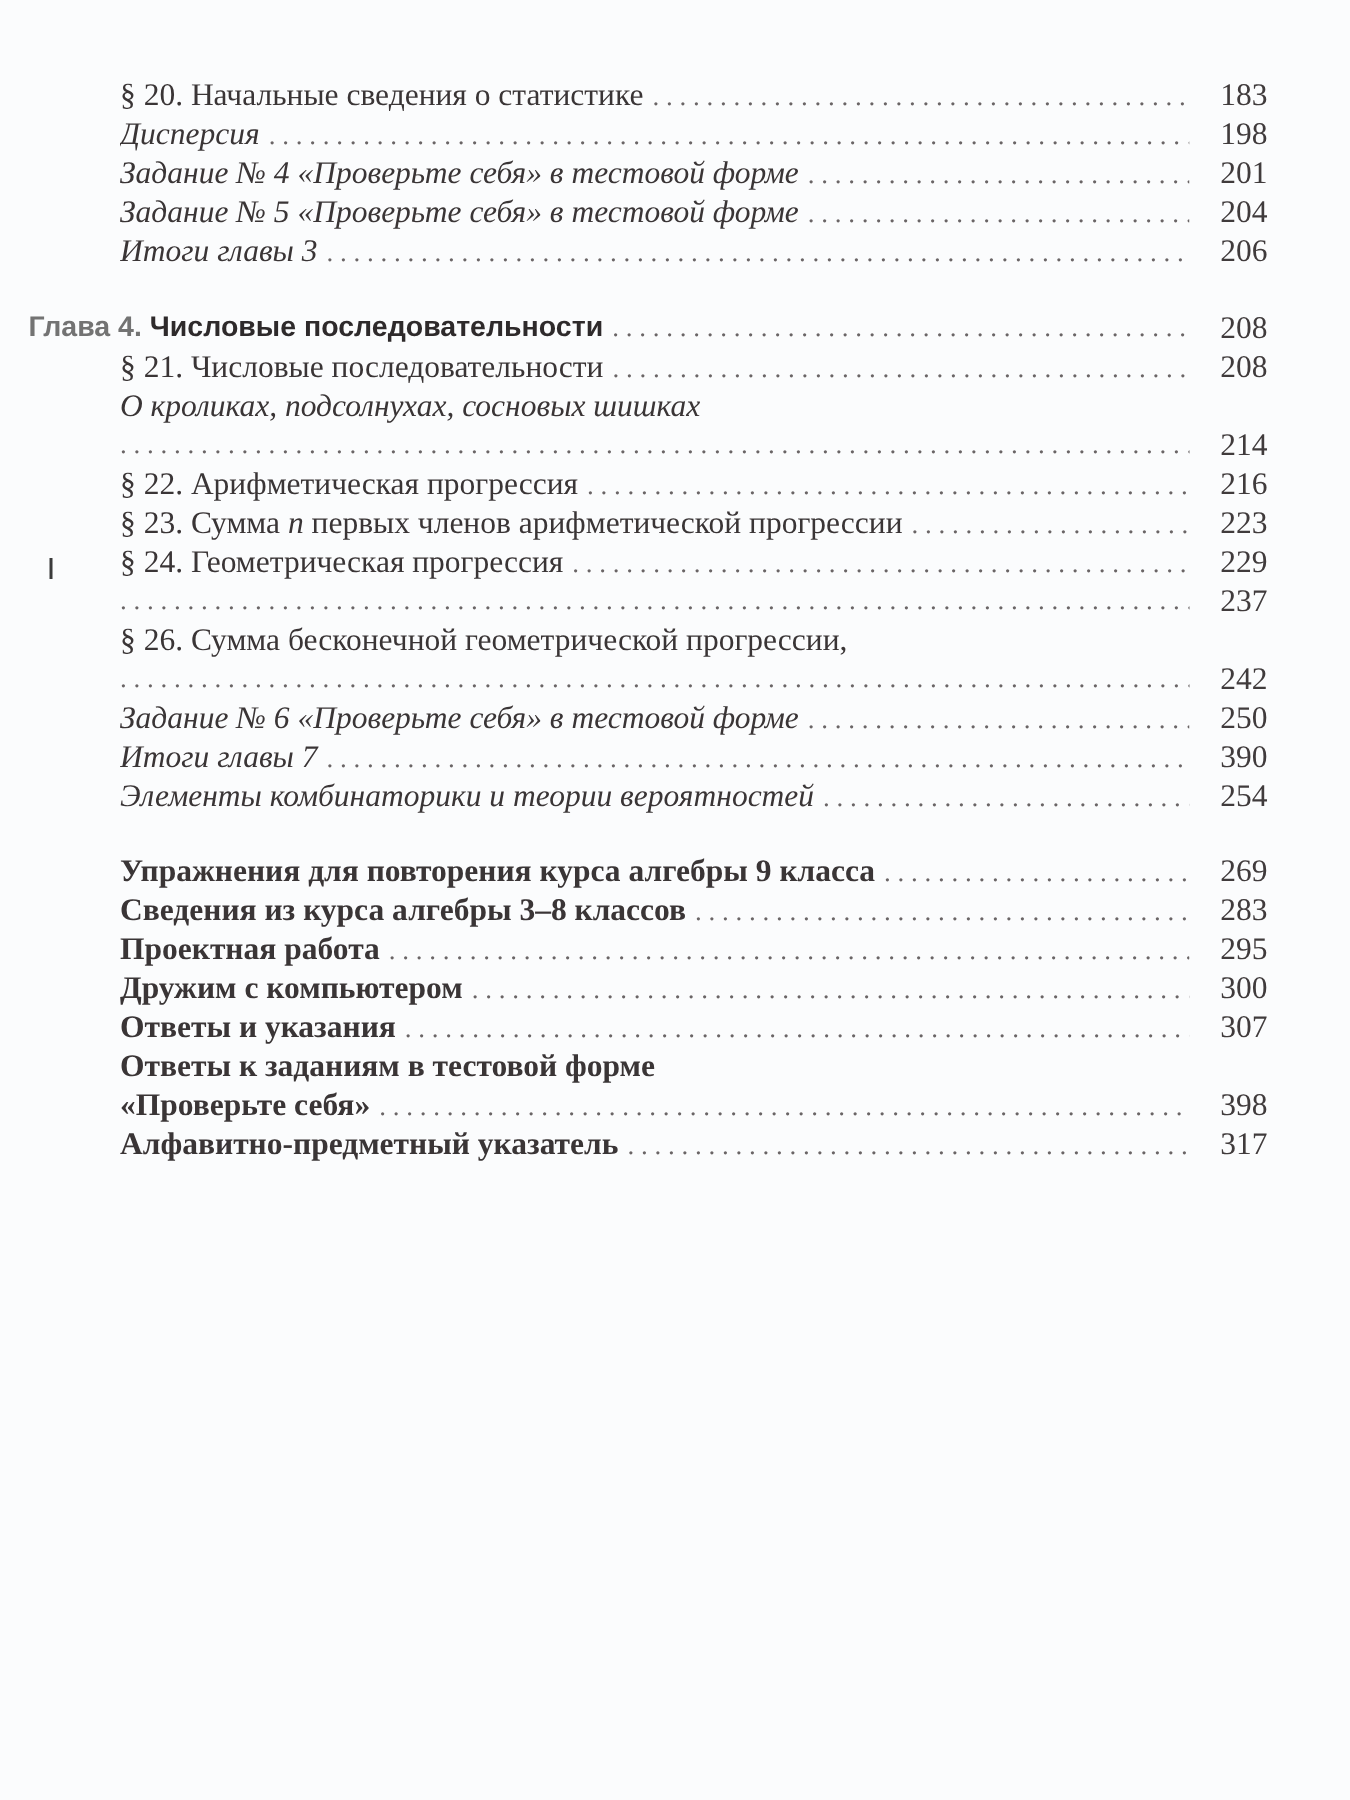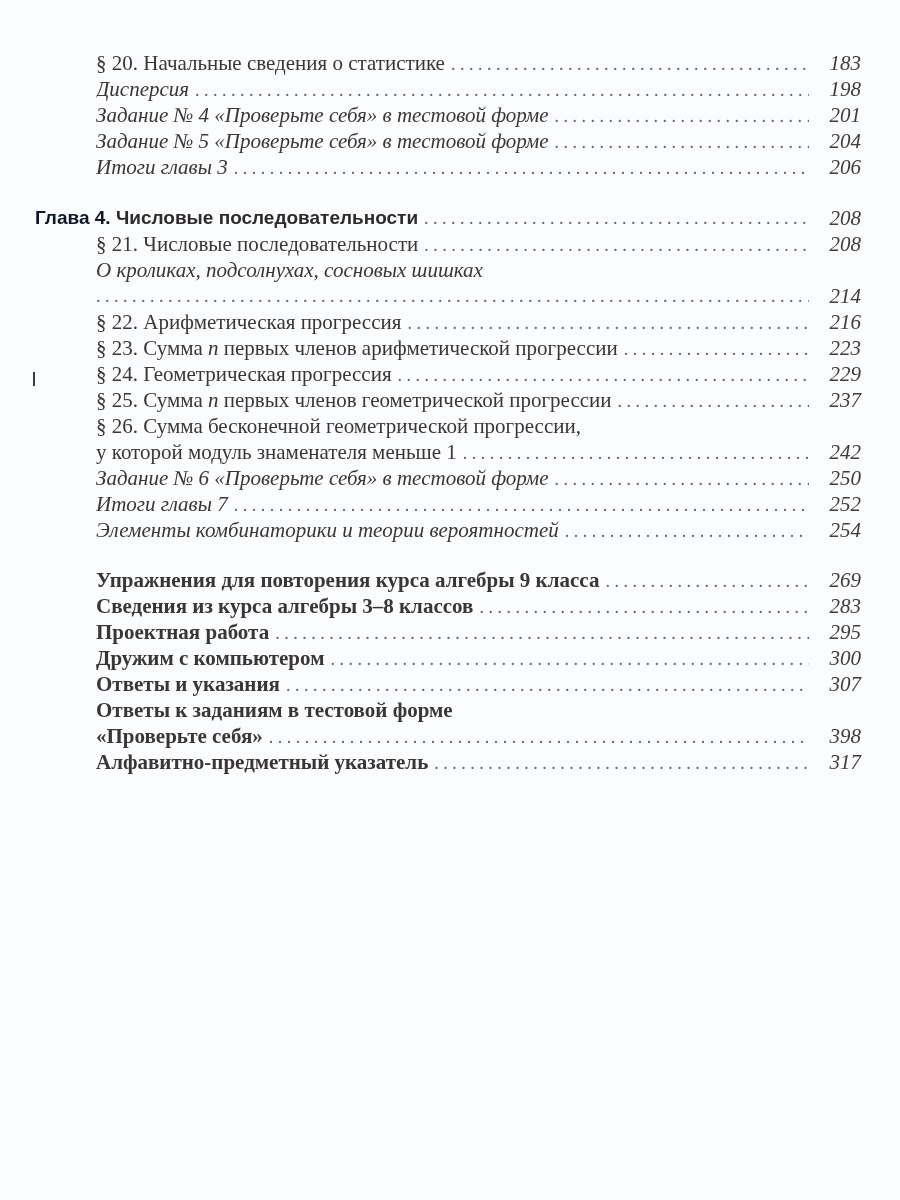--- a/index.html
+++ b/index.html
@@ -10,7 +10,7 @@
   }
   .toc { position: absolute; left: 0; top: 0; width: 900px; }
   .row {
-    position: absolute; left: 16px; width: 744px; height: 26px;
+    position: absolute; left: 0; width: 744px; height: 26px;
     font-size: 21px; line-height: 26px; white-space: nowrap;
   }
   .row .entry {

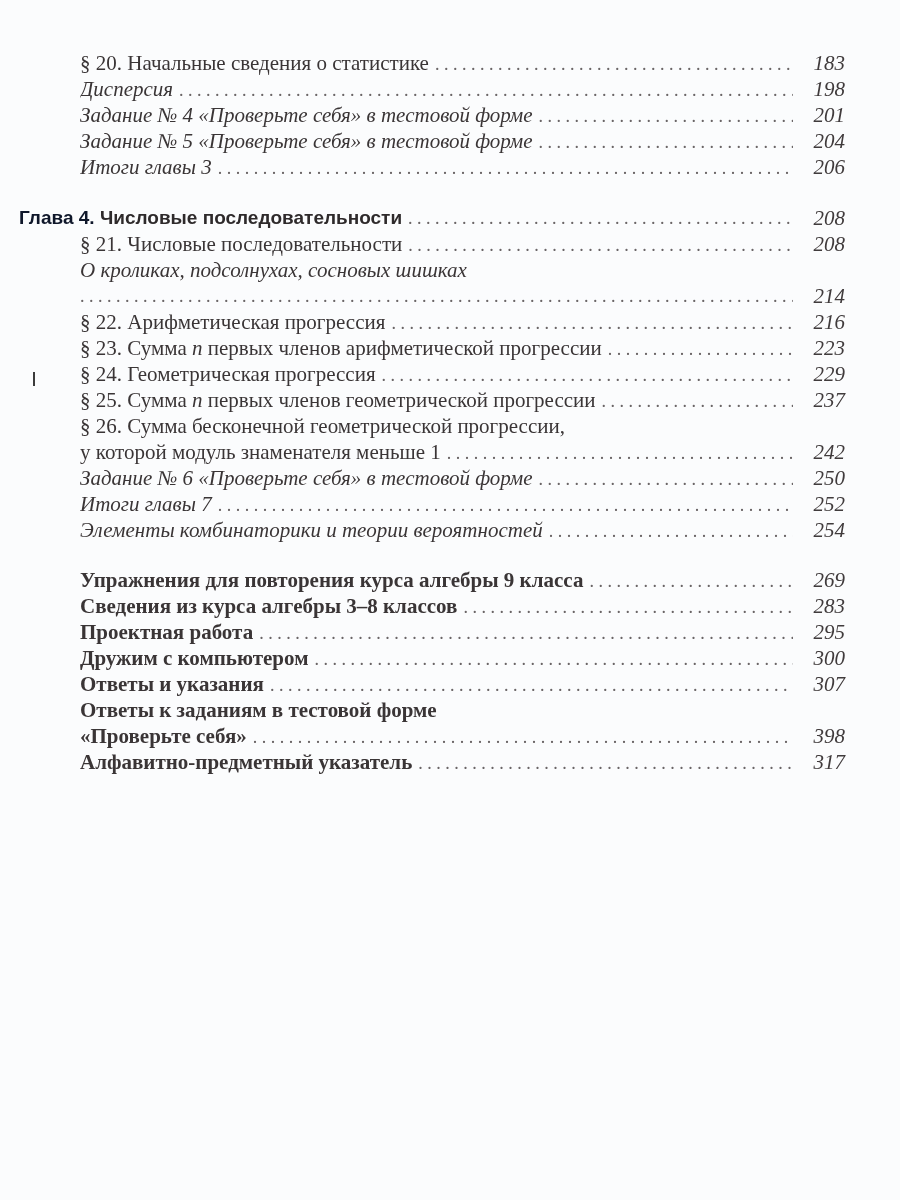--- a/index.html
+++ b/index.html
@@ -26,7 +26,7 @@
     letter-spacing: 0;
   }
   .row .page {
-    position: absolute; left: 801px; width: 44px; text-align: right; color: #403b3c; font-style: italic;
+    position: absolute; left: 801px; width: 44px; text-align: right; color: #403b3c;
   }
   .italic .title { font-style: italic; }
   .bold .title { font-weight: bold; }

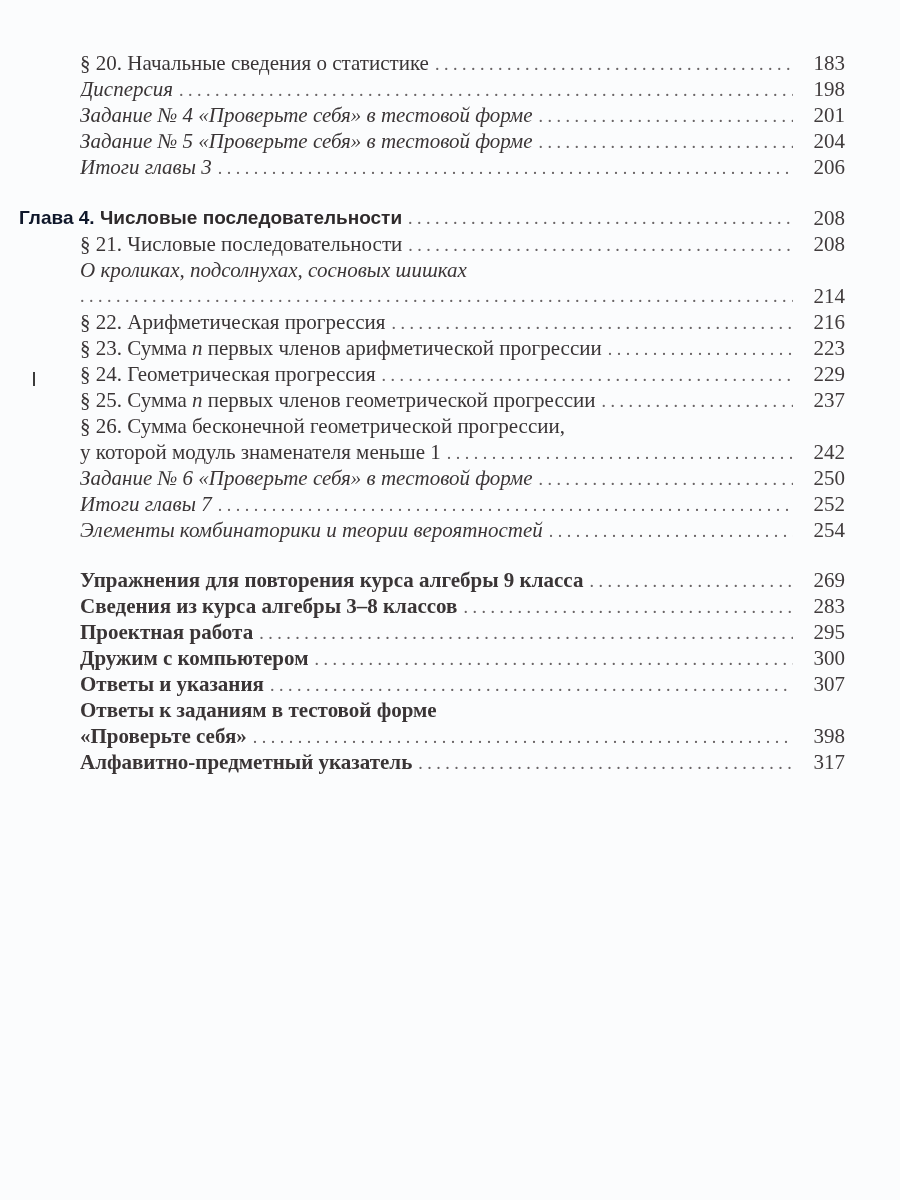--- a/index.html
+++ b/index.html
@@ -31,7 +31,7 @@
   .italic .title { font-style: italic; }
   .bold .title { font-weight: bold; }
   .chapter .title { font-family: "Liberation Sans", "DejaVu Sans", sans-serif; font-weight: bold; font-size: 19px; color: #2e2a2b; }
-  .chapter .label { color: #0f172a; }
+  .chapter .label { color: #737373; }
   .n { font-style: italic; }
   .mark {
     position: absolute; left: 33px; top: 372px; width: 2px; height: 14px; background: #3b3b3b;

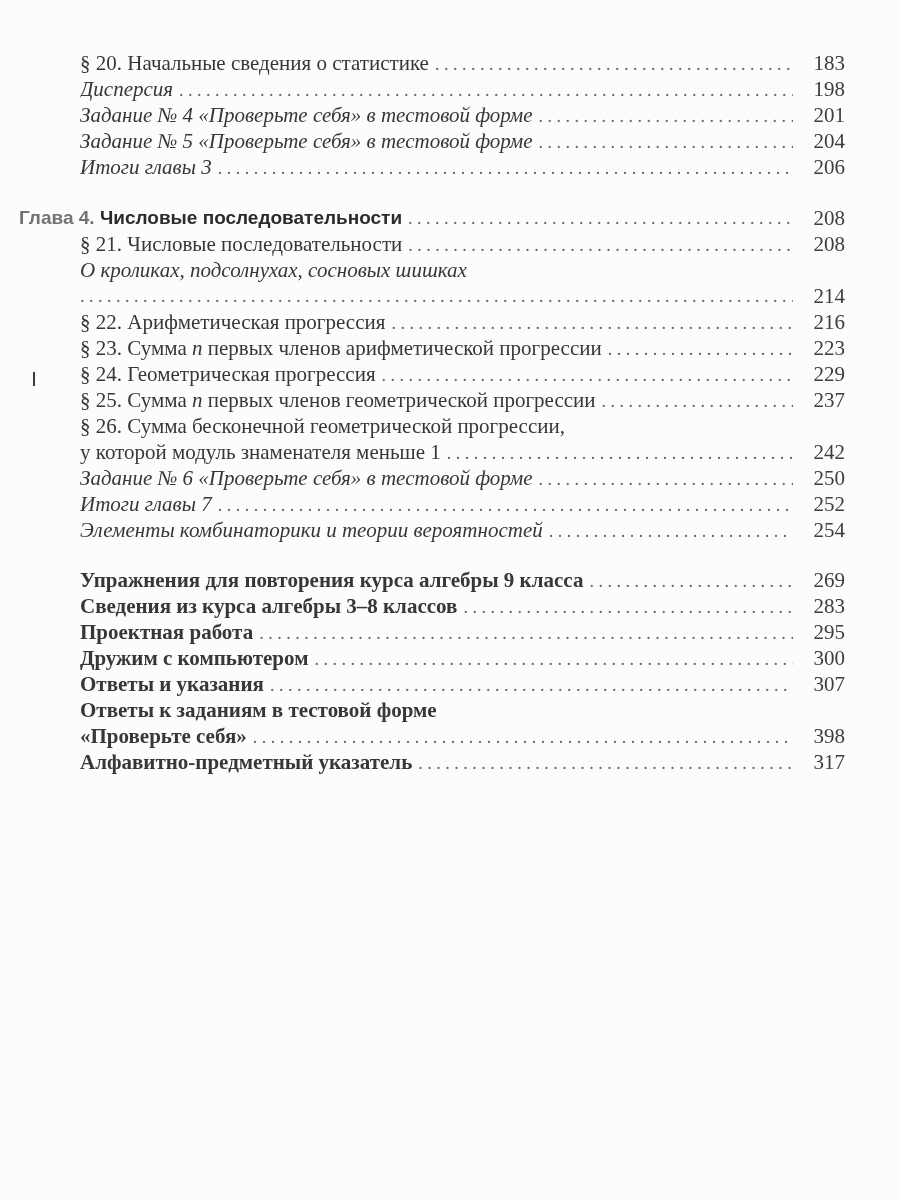--- a/index.html
+++ b/index.html
@@ -127,7 +127,6 @@
   </div>
   <div class="row" style="top:387px">
     <div class="entry">
-        <span class="title"><span>§ 25. Сумма </span><span class="n">n</span><span> первых членов геометрической прогрессии</span></span>
         <span class="leader"></span>
       </div>
     <span class="page">237</span>

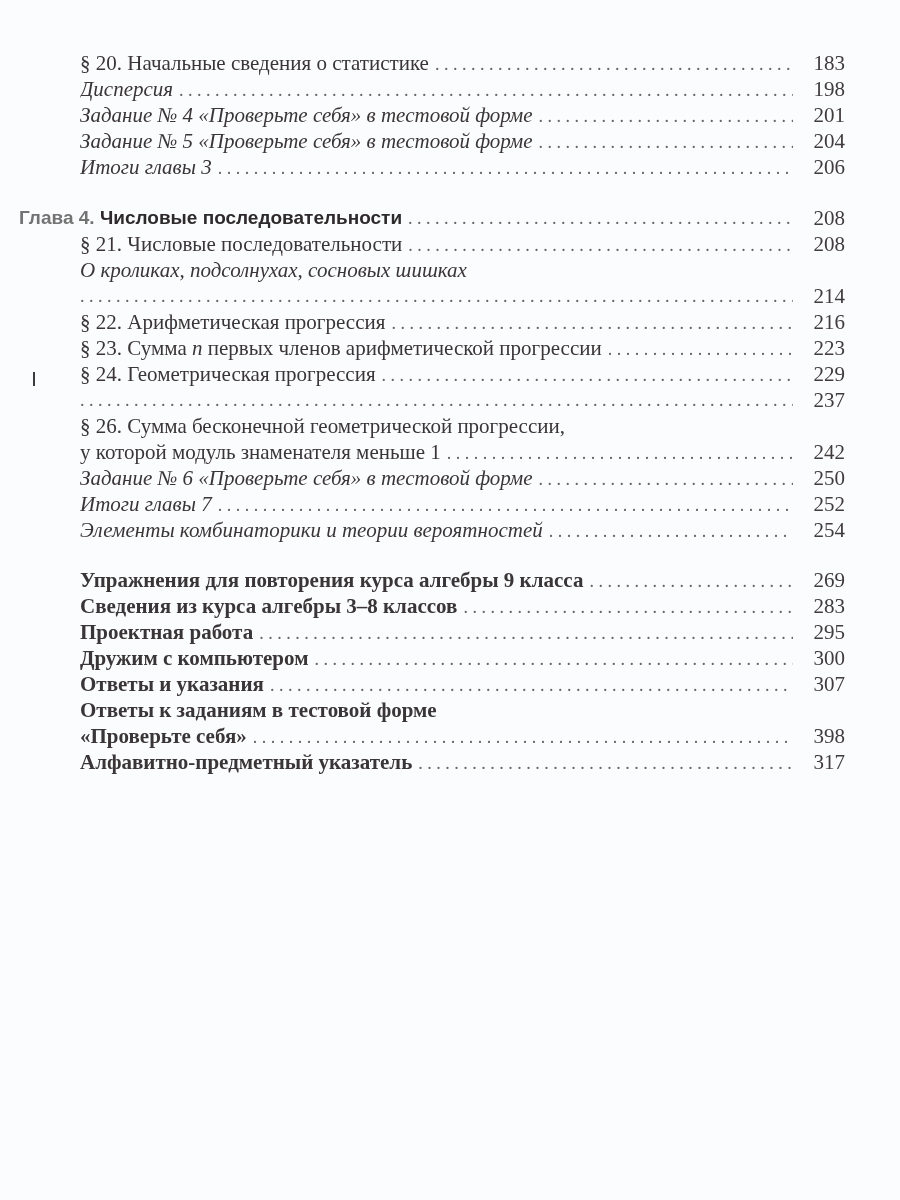--- a/index.html
+++ b/index.html
@@ -138,7 +138,6 @@
   </div>
   <div class="row" style="top:439px">
     <div class="entry">
-        <span class="title">у которой модуль знаменателя меньше 1</span>
         <span class="leader"></span>
       </div>
     <span class="page">242</span>

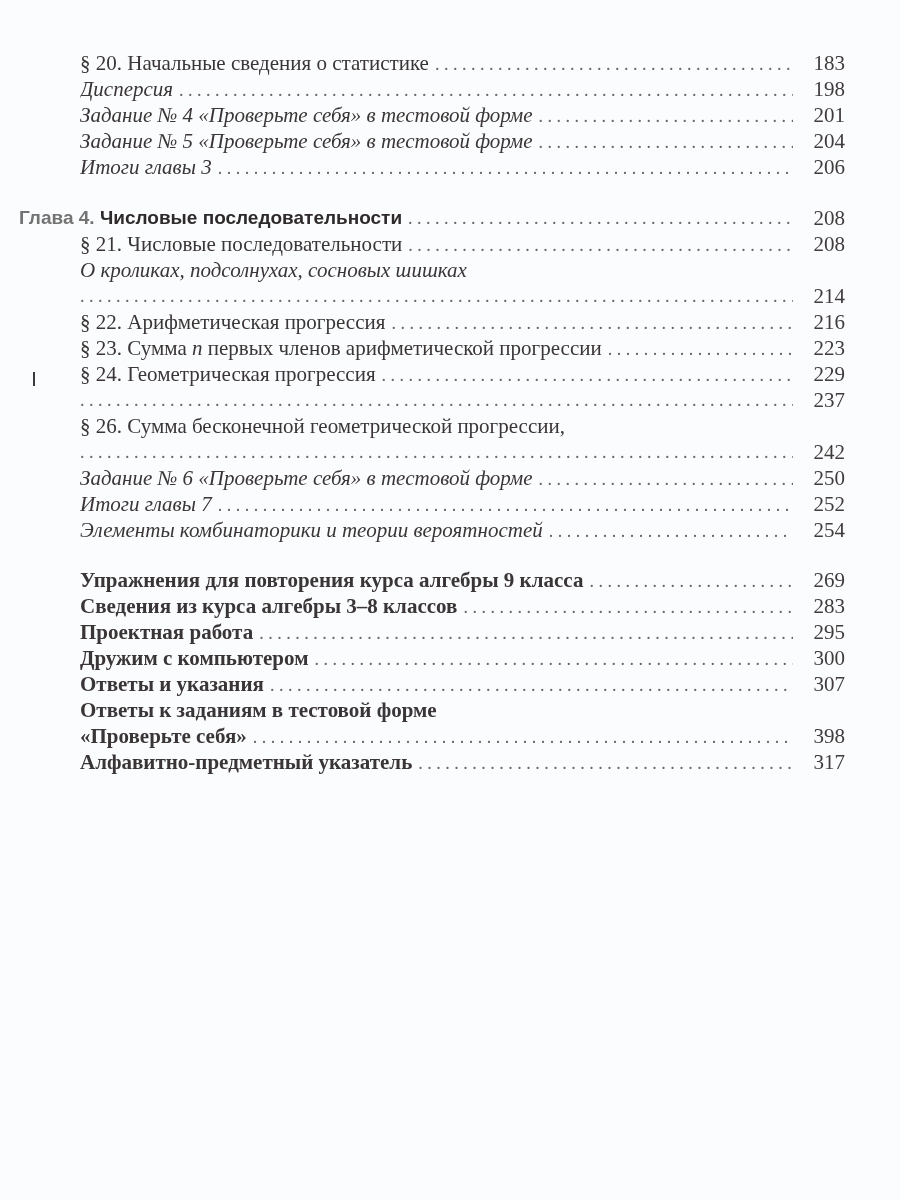--- a/index.html
+++ b/index.html
@@ -154,7 +154,7 @@
         <span class="title">Итоги главы 7</span>
         <span class="leader"></span>
       </div>
-    <span class="page">252</span>
+    <span class="page">390</span>
   </div>
   <div class="row italic" style="top:517px">
     <div class="entry">

